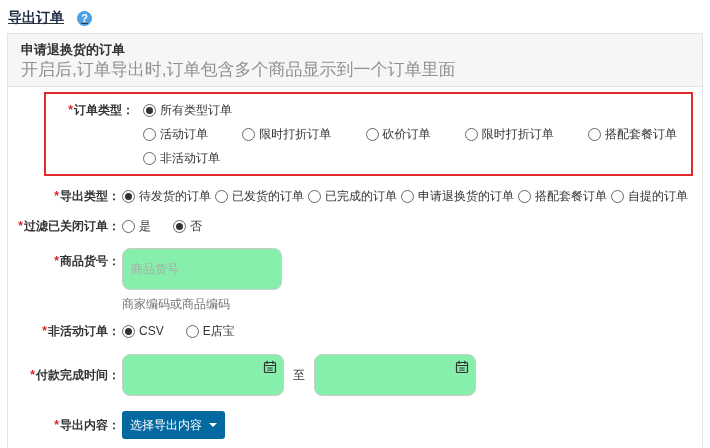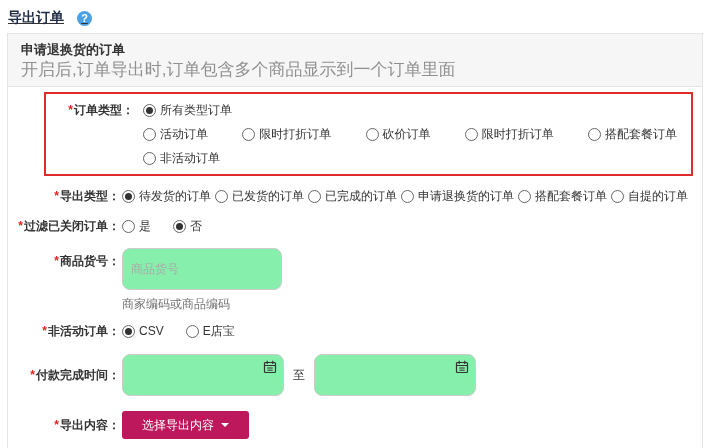--- a/index.html
+++ b/index.html
@@ -49,8 +49,8 @@
   .cal-icon { position:absolute; right:7px; top:6px; cursor:pointer; }
   .date-sep { margin:0 9px; color:#333; }
 
-  .btn-green { display:inline-flex; align-items:center; background:#be185d; color:#fff; border:none;
-    border-radius:3px; padding:0 20px; height:28px; font-size:12px; font-family:inherit; cursor:pointer; }
+  .btn-green { display:inline-flex; align-items:center; background:#0369a1; color:#fff; border:none;
+    border-radius:3px; padding:0 8px; height:28px; font-size:12px; font-family:inherit; cursor:pointer; }
   .caret-down { width:0; height:0; border-left:4px solid transparent; border-right:4px solid transparent;
     border-top:4px solid #fff; margin-left:7px; }
   .btn-blue { background:#4590c9; color:#fff; border:none; border-radius:3px; padding:0 13px; height:26px;

